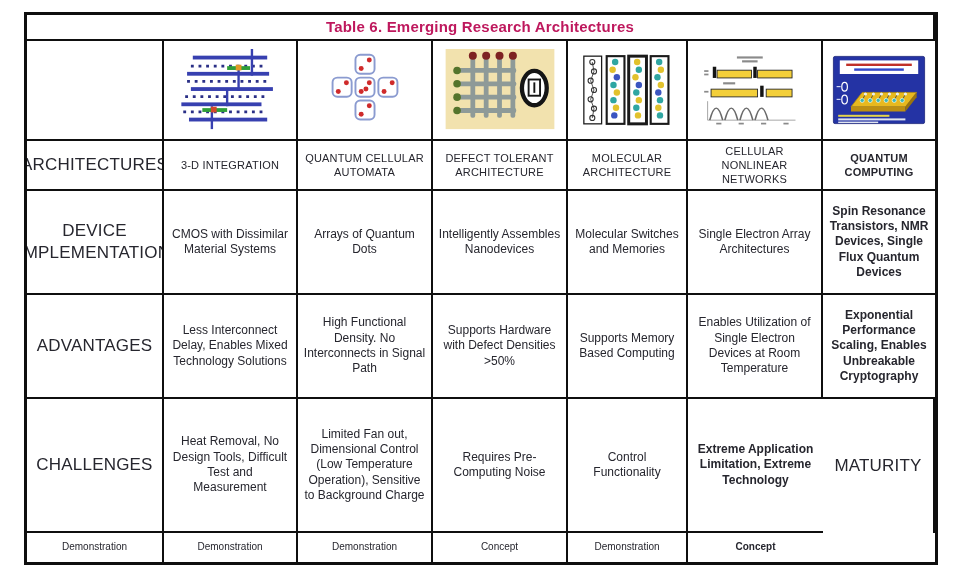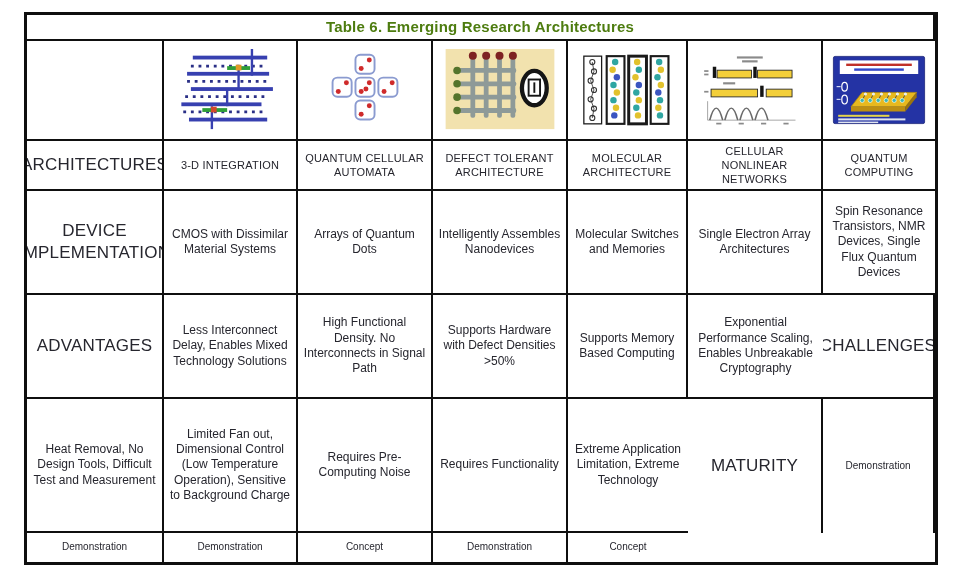--- a/index.html
+++ b/index.html
@@ -16,7 +16,7 @@
         overflow:hidden;}
   .cell.lastcol{border-right:none;}
   .cell.lastrow{border-bottom:none;}
-  .title-cell{grid-column:1 / -1;font-weight:bold;font-size:15px;color:#4d7c0f;
+  .title-cell{grid-column:1 / -1;font-weight:bold;font-size:15px;color:#be185d;
               letter-spacing:.2px;}
   .rowlabel{font-size:17px;letter-spacing:.2px;}
   .archname{font-size:11px;letter-spacing:.2px;}

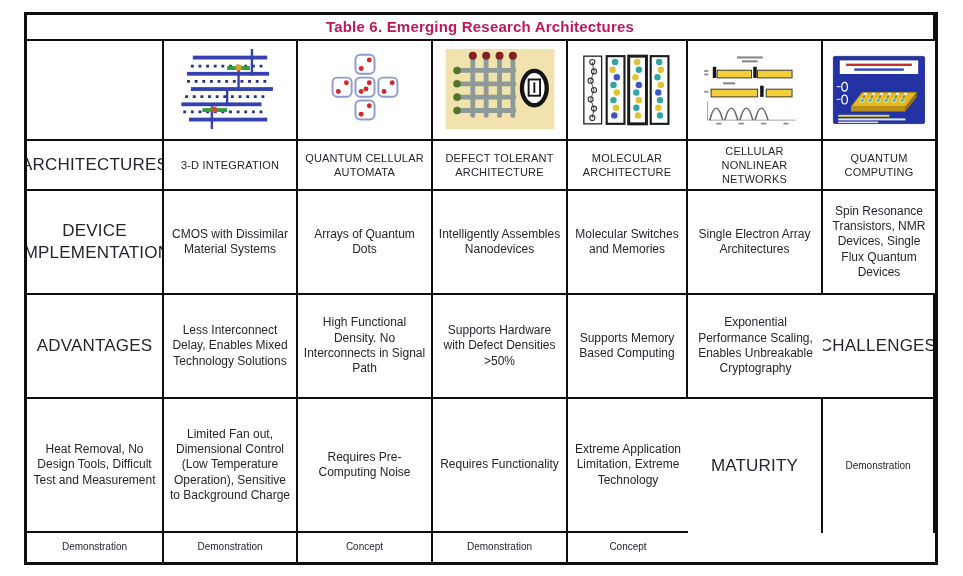--- a/index.html
+++ b/index.html
@@ -14,7 +14,7 @@
         display:flex;align-items:center;justify-content:center;text-align:center;
         padding:2px 5px;box-sizing:border-box;font-size:12px;line-height:1.28;
         overflow:hidden;}
-  .cell.lastcol{border-right:none;}
+  .cell.lastcol{border-right:none;font-weight:bold;}
   .cell.lastrow{border-bottom:none;}
   .title-cell{grid-column:1 / -1;font-weight:bold;font-size:15px;color:#be185d;
               letter-spacing:.2px;}

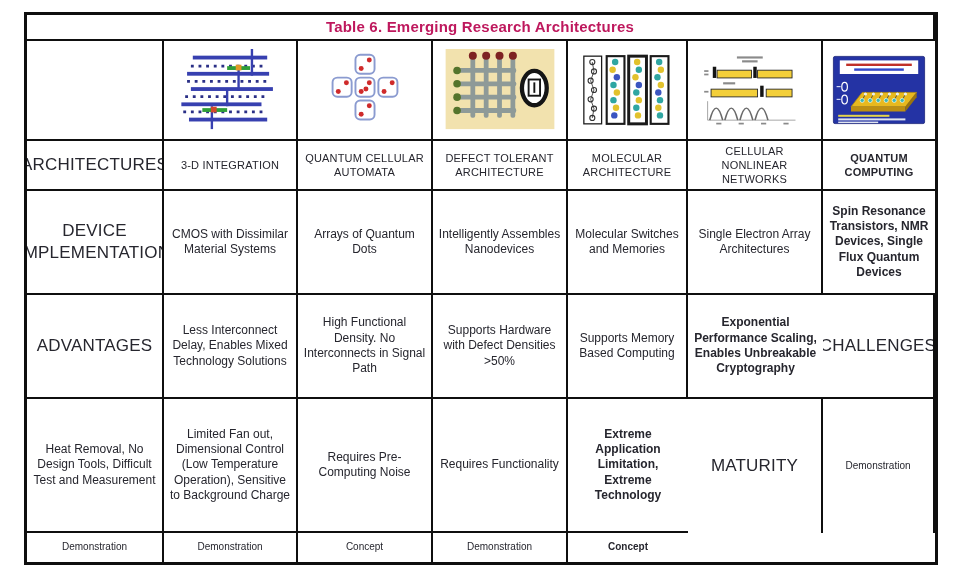--- a/index.html
+++ b/index.html
@@ -250,6 +250,7 @@
     <div class="cell">High Functional Density. No Interconnects in Signal Path</div>
     <div class="cell">Supports Hardware with Defect Densities &gt;50%</div>
     <div class="cell">Supports Memory Based Computing</div>
+    <div class="cell">Enables Utilization of Single Electron Devices at Room Temperature</div>
     <div class="cell lastcol">Exponential Performance Scaling, Enables Unbreakable Cryptography</div>
 
     <div class="cell rowlabel">CHALLENGES</div>

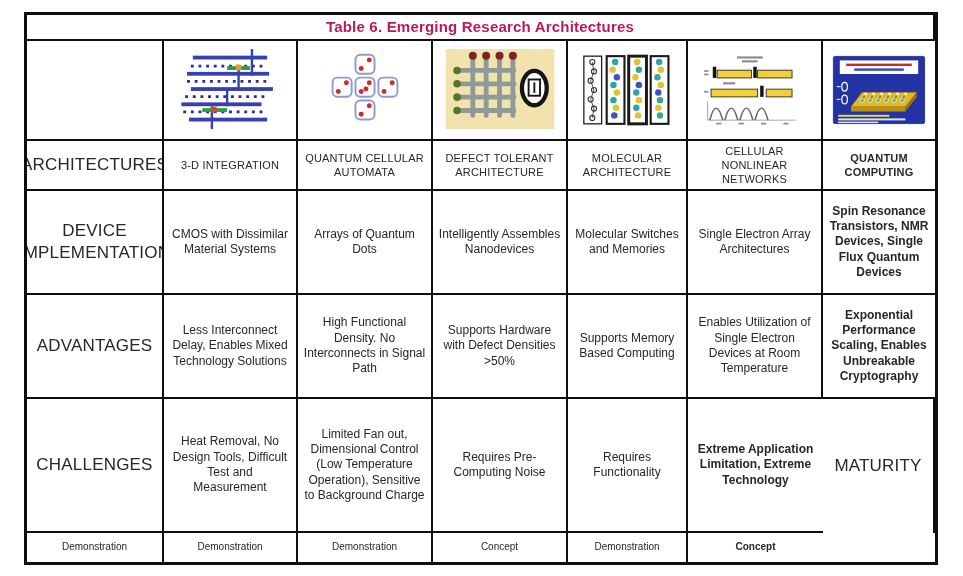--- a/index.html
+++ b/index.html
@@ -257,7 +257,7 @@
     <div class="cell">Heat Removal, No Design Tools, Difficult Test and Measurement</div>
     <div class="cell">Limited Fan out, Dimensional Control (Low Temperature Operation), Sensitive to Background Charge</div>
     <div class="cell">Requires Pre-Computing Noise</div>
-    <div class="cell">Requires Functionality</div>
+    <div class="cell">Control Functionality</div>
     <div class="cell lastcol">Extreme Application Limitation, Extreme Technology</div>
 
     <div class="cell rowlabel lastrow">MATURITY</div>

